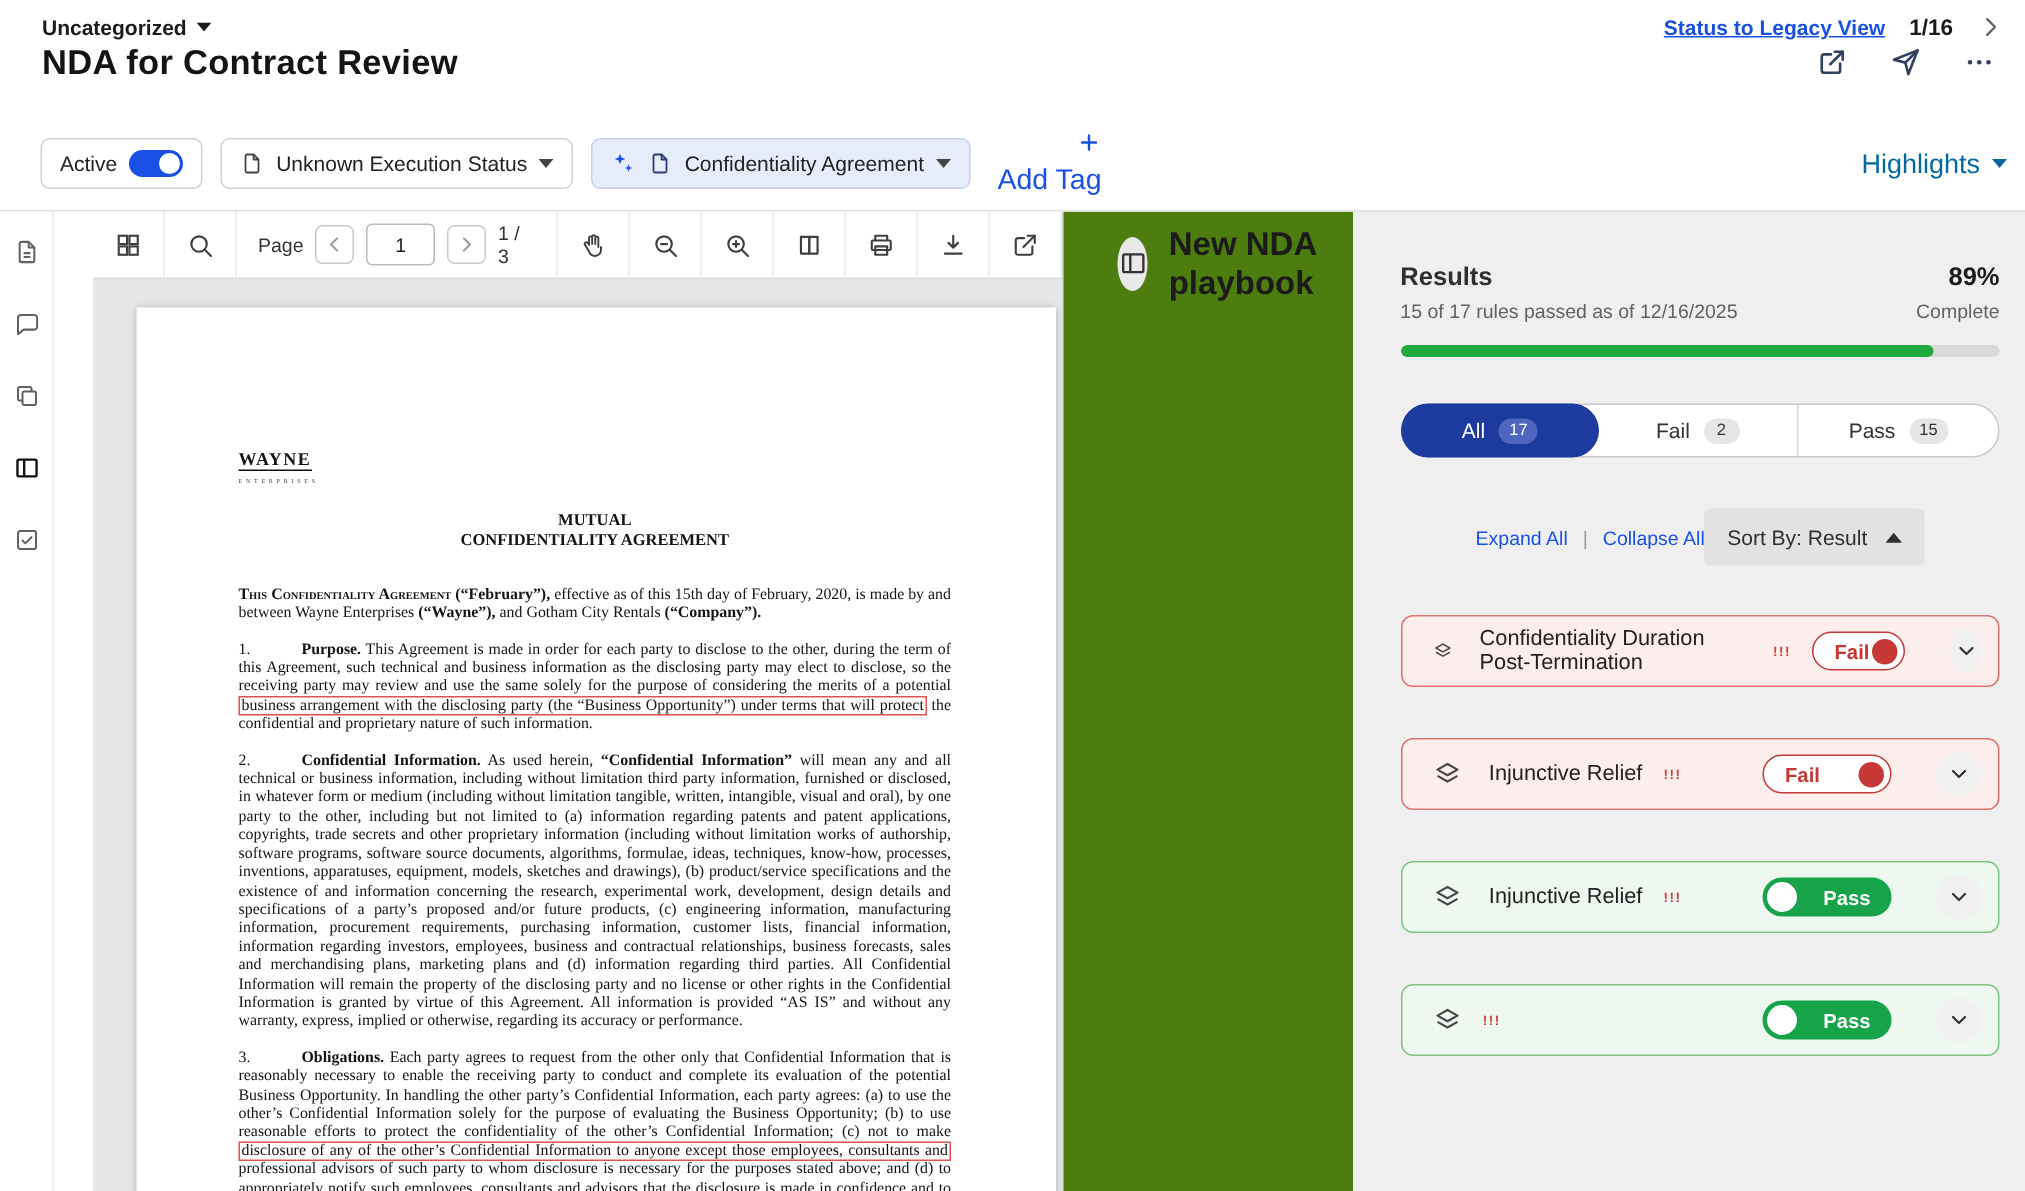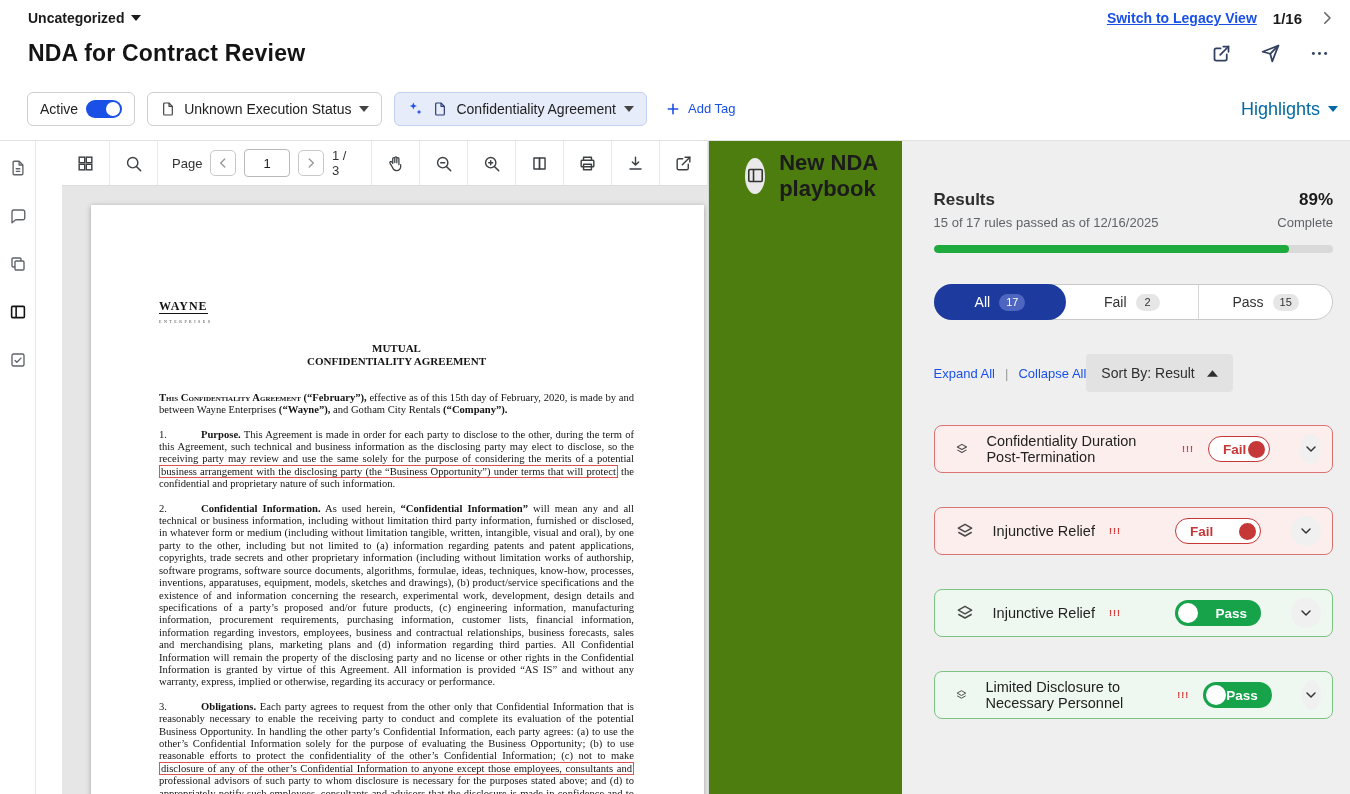--- a/index.html
+++ b/index.html
@@ -136,7 +136,7 @@
           </svg>
       </div>
       <div class="row1-right">
-        <a class="legacy-link">Switch to Legacy View</a>
+        <a class="legacy-link">Status to Legacy View</a>
         <span class="record-pager">1/16</span>
         <span class="chev-next">
           <svg viewBox="0 0 24 24" width="18" height="18" fill="none" stroke="currentColor" stroke-width="2" stroke-linecap="round" stroke-linejoin="round">

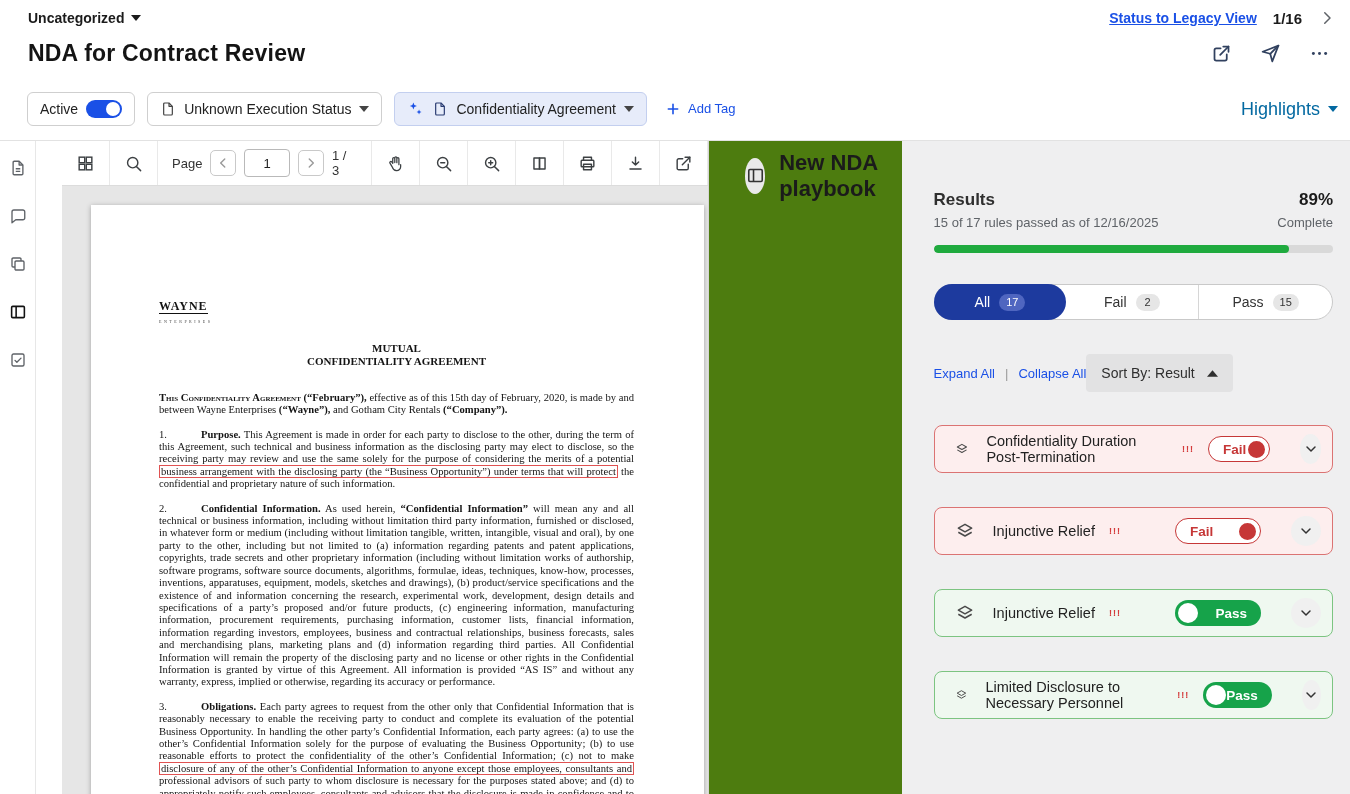--- a/index.html
+++ b/index.html
@@ -19,7 +19,7 @@
   .record-pager { font-size:15px; font-weight:600; color:#1b1b1b; }
   .chev-next { color:#5f6368; cursor:pointer; }
 
-  .row2 { position:absolute; top:40px; left:28px; right:20px; display:flex; align-items:center; justify-content:space-between; }
+  .row2 { position:absolute; top:28px; left:28px; right:20px; display:flex; align-items:center; justify-content:space-between; }
   .page-title { font-size:23px; font-weight:600; color:#141414; letter-spacing:.2px; }
   .title-actions { display:flex; align-items:center; gap:28px; color:#31415f; }
   .title-actions .act { cursor:pointer; }

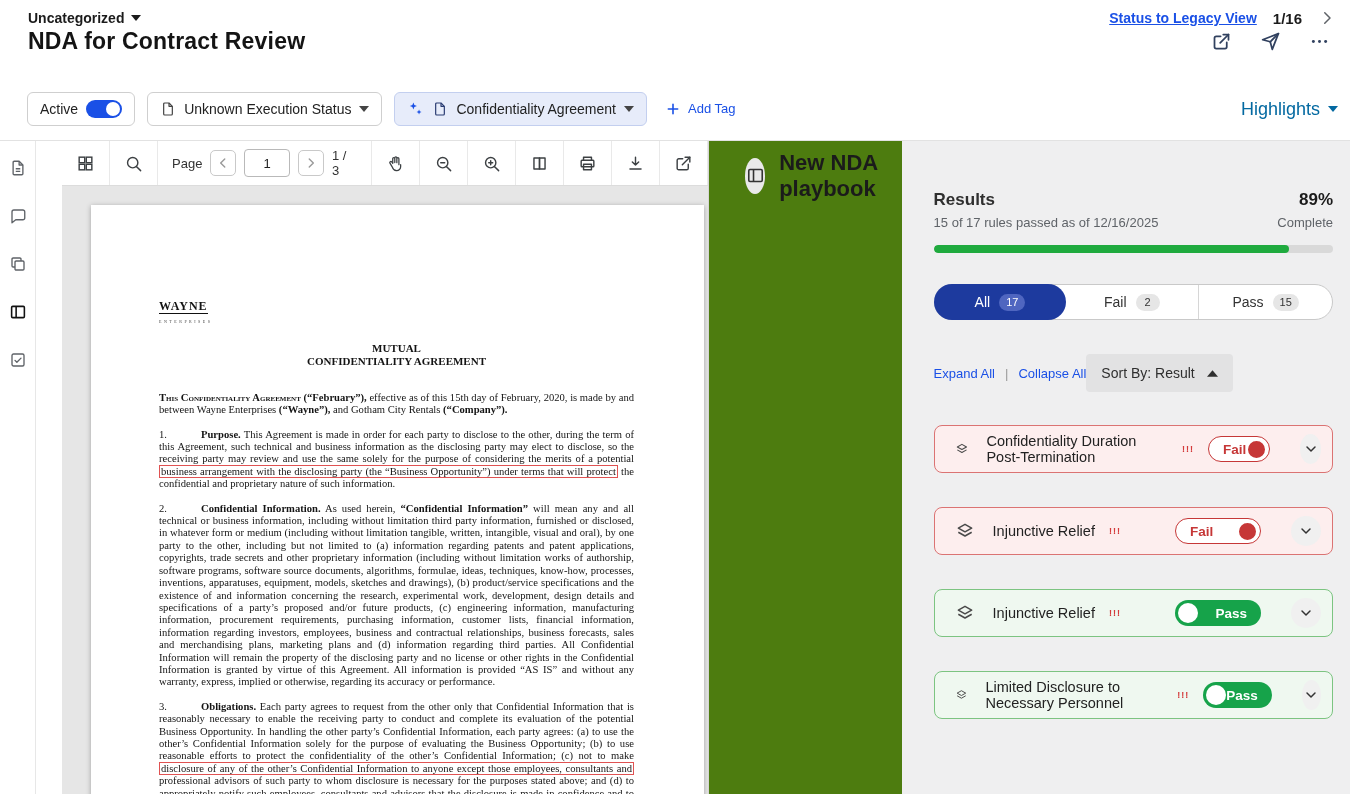--- a/index.html
+++ b/index.html
@@ -31,8 +31,8 @@
   .pill.suggested { background:#e7ecfa; border-color:#c3cfef; }
   .switch { position:relative; width:36px; height:18px; border-radius:9px; background:var(--accent,#1a50e6); }
   .switch .knob { position:absolute; top:2px; right:2px; width:14px; height:14px; border-radius:50%; background:#fff; }
-  .add-tag { display:flex; align-items:flex-start; gap:7px; border:none; background:none; color:var(--accent,#1a50e6);
-             font-size:13px; font-weight:500; font-family:inherit; cursor:pointer; padding:0 6px; }
+  .add-tag { display:flex; align-items:flex-end; gap:7px; border:none; background:none; color:var(--accent,#1a50e6);
+             font-size:19px; font-weight:500; font-family:inherit; cursor:pointer; padding:0 6px;flex-direction:column; }
   .highlights { margin-left:auto; display:flex; align-items:center; gap:8px; font-size:18px; color:#0369a1; cursor:pointer; }
 
   

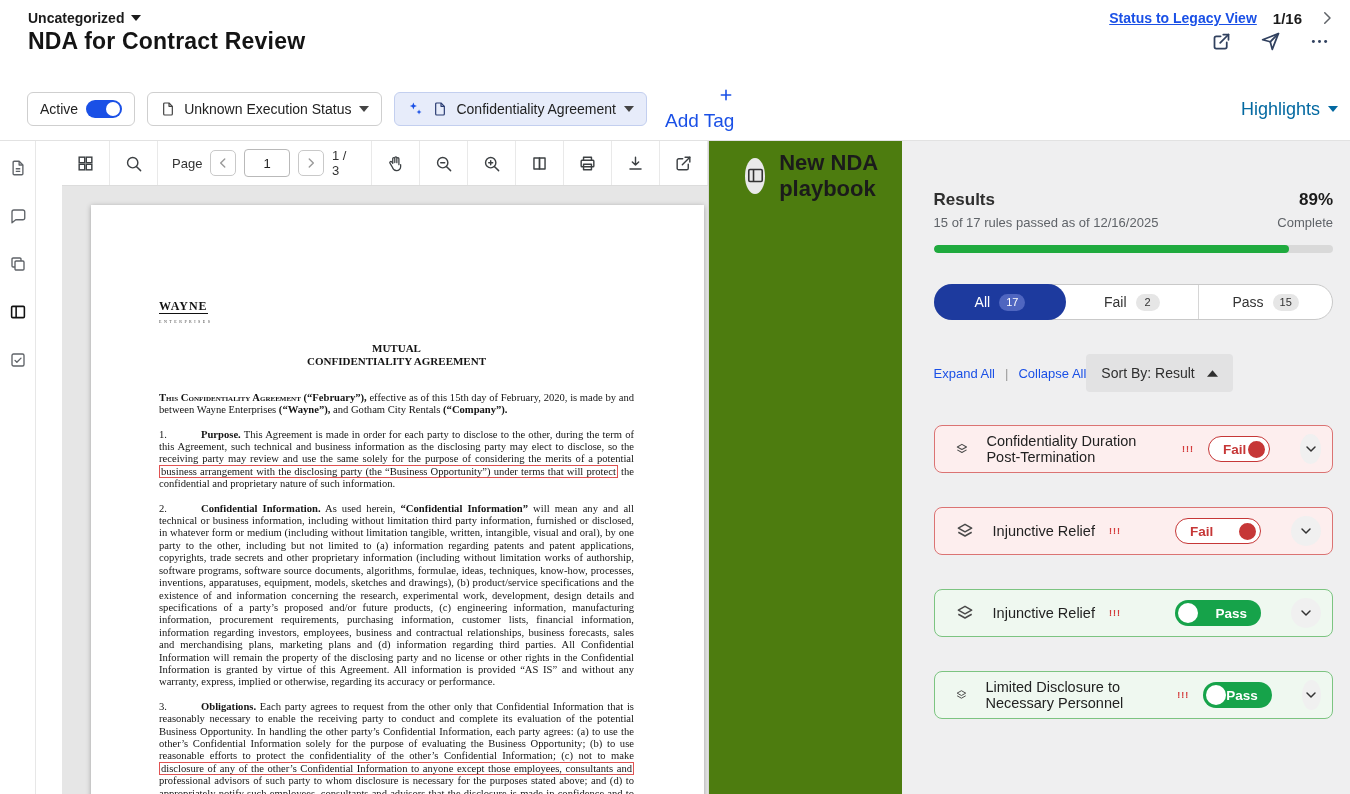--- a/index.html
+++ b/index.html
@@ -82,7 +82,7 @@
              font-family:inherit; cursor:pointer; }
 
   .panel-body { flex:1; background:#efeff0; padding:0 17px 0 32px; overflow:hidden; }
-  .results-head { margin-top:49px; display:flex; align-items:baseline; justify-content:space-between; }
+  .results-head { margin-top:34px; display:flex; align-items:baseline; justify-content:space-between; }
   .results-title { font-size:17px; font-weight:700; color:#2f2f2f; }
   .results-pct { font-size:17px; font-weight:700; color:#1b1b1b; }
   .results-sub { margin-top:5px; display:flex; justify-content:space-between; font-size:13px; color:#5f6368; }

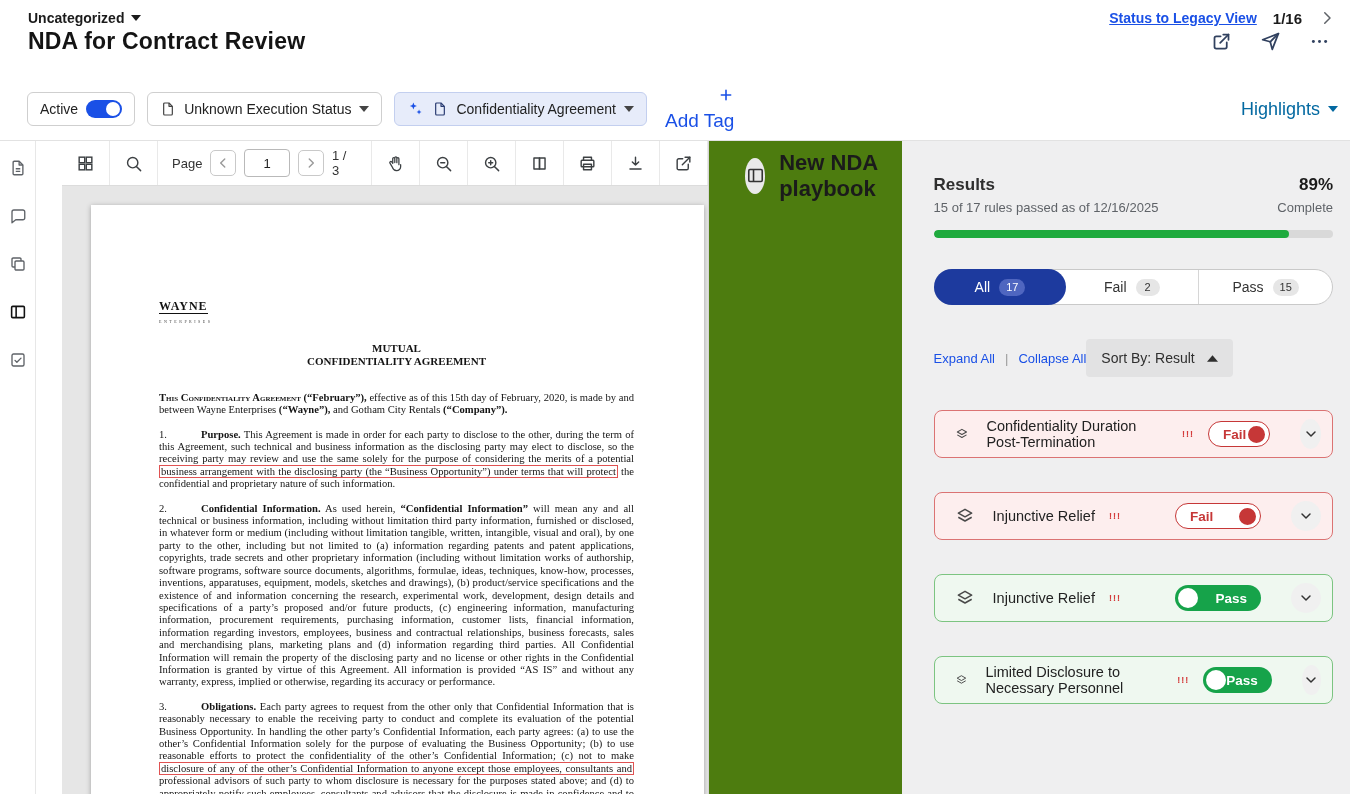--- a/index.html
+++ b/index.html
@@ -98,7 +98,7 @@
   .badge-blue { background:#4f66c0; color:#fff; }
   .badge-gray { background:#e6e6e6; color:#333; }
 
-  .controls { margin-top:34px; display:flex; align-items:center; justify-content:flex-start; }
+  .controls { margin-top:34px; display:flex; align-items:center; justify-content:center; }
   .exp-links { display:flex; align-items:center; gap:10px; font-size:13px; }
   .exp-links .lnk { color:var(--accent,#1a50e6); cursor:pointer; }
   .exp-links .sep { color:#9a9a9a; }

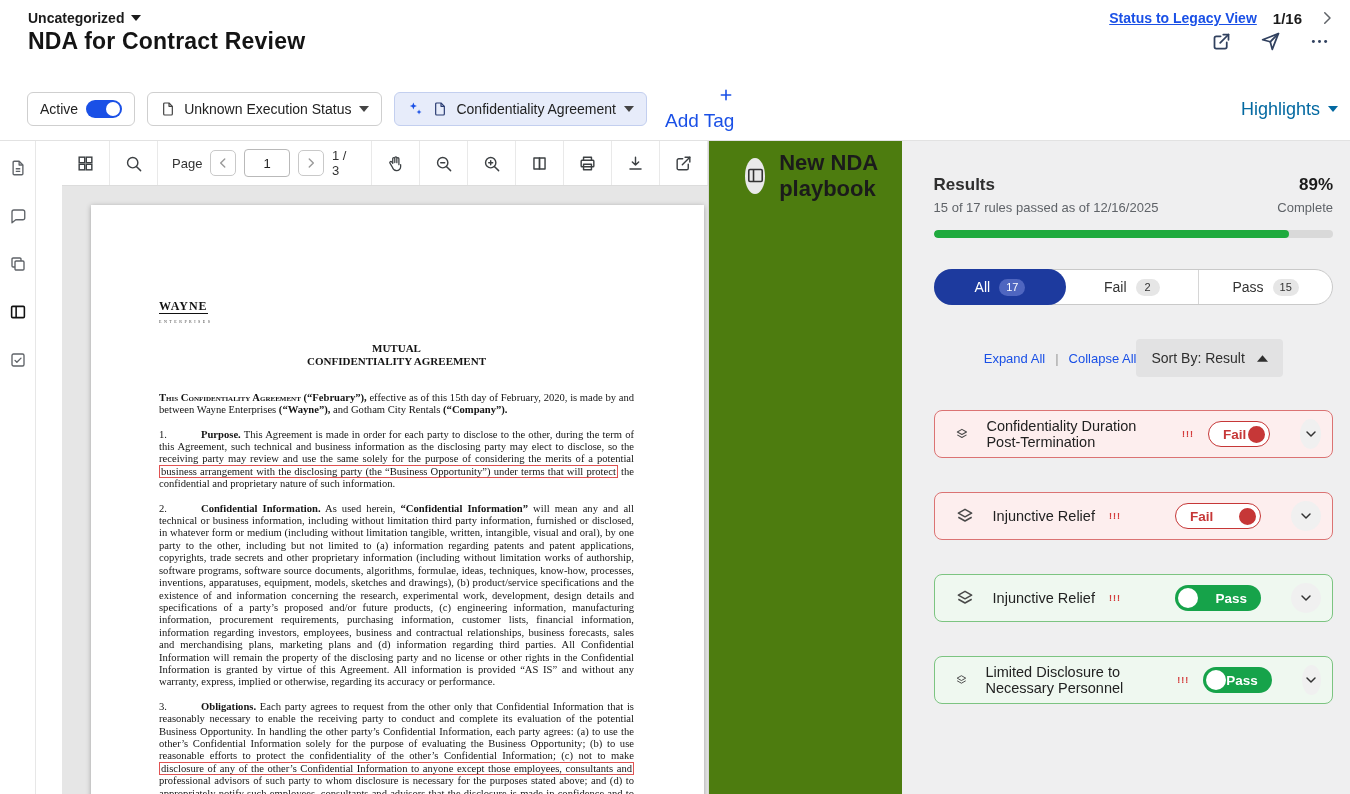--- a/index.html
+++ b/index.html
@@ -466,7 +466,6 @@
                 <path d="m12 4 8 4.5-8 4.5-8-4.5z"></path>
                 <path d="m4 13.5 8 4.5 8-4.5"></path>
               </svg>
-            <span class="rule-name">Limited Disclosure to Necessary Personnel</span>
             <span class="sev">!!!</span>
             <span class="tg tg-pass">
               <span class="tg-knob"></span>

